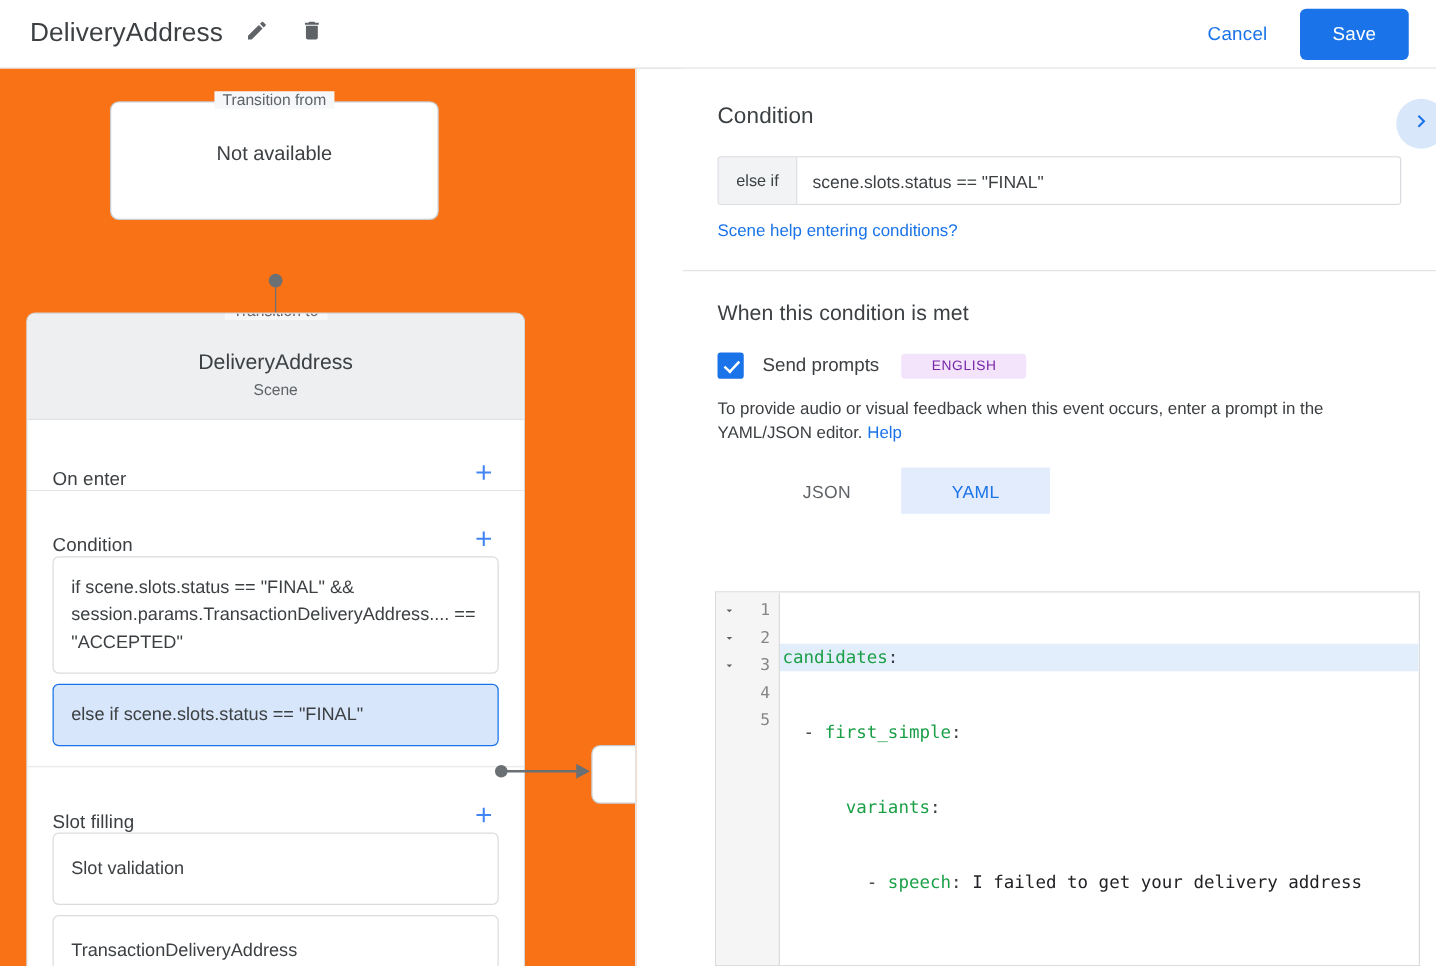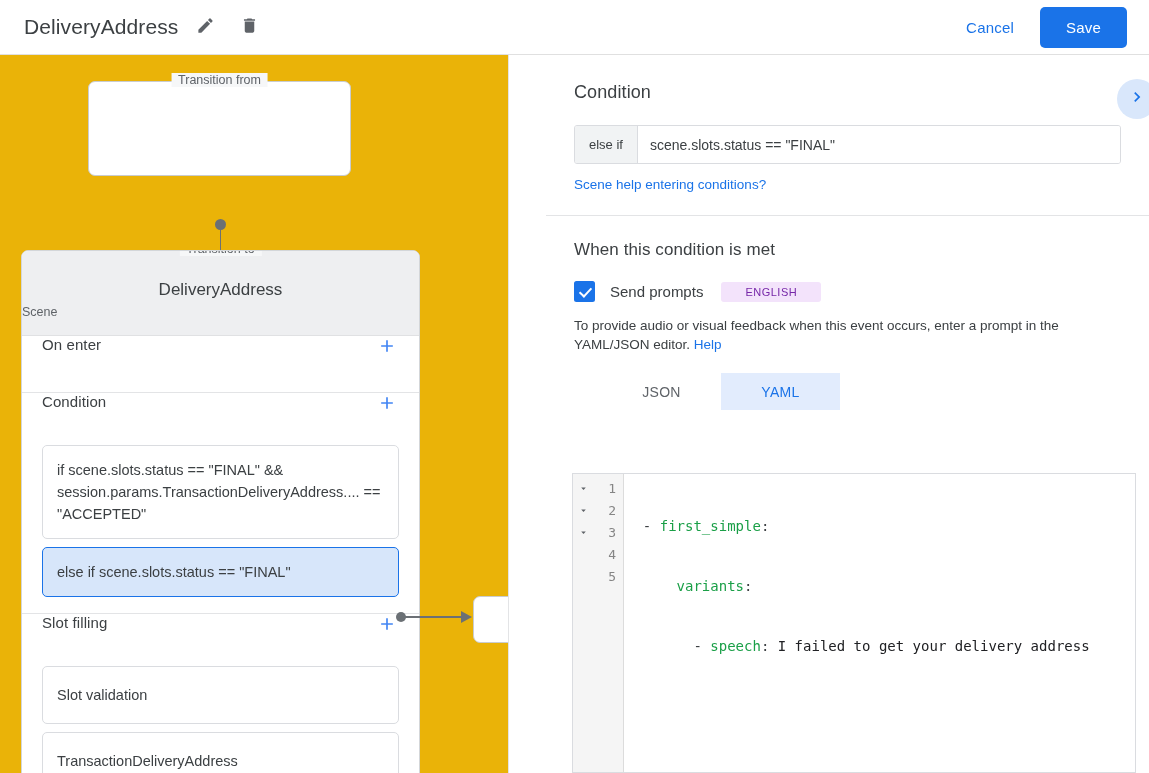--- a/index.html
+++ b/index.html
@@ -63,7 +63,7 @@
   #canvas {
     position: absolute; left: 0; top: 55px;
     width: 509px; height: 718px;
-    background: #eab308;
+    background: #f97316;
     border-right: 1px solid #e3e4e6;
     overflow: hidden;
   }

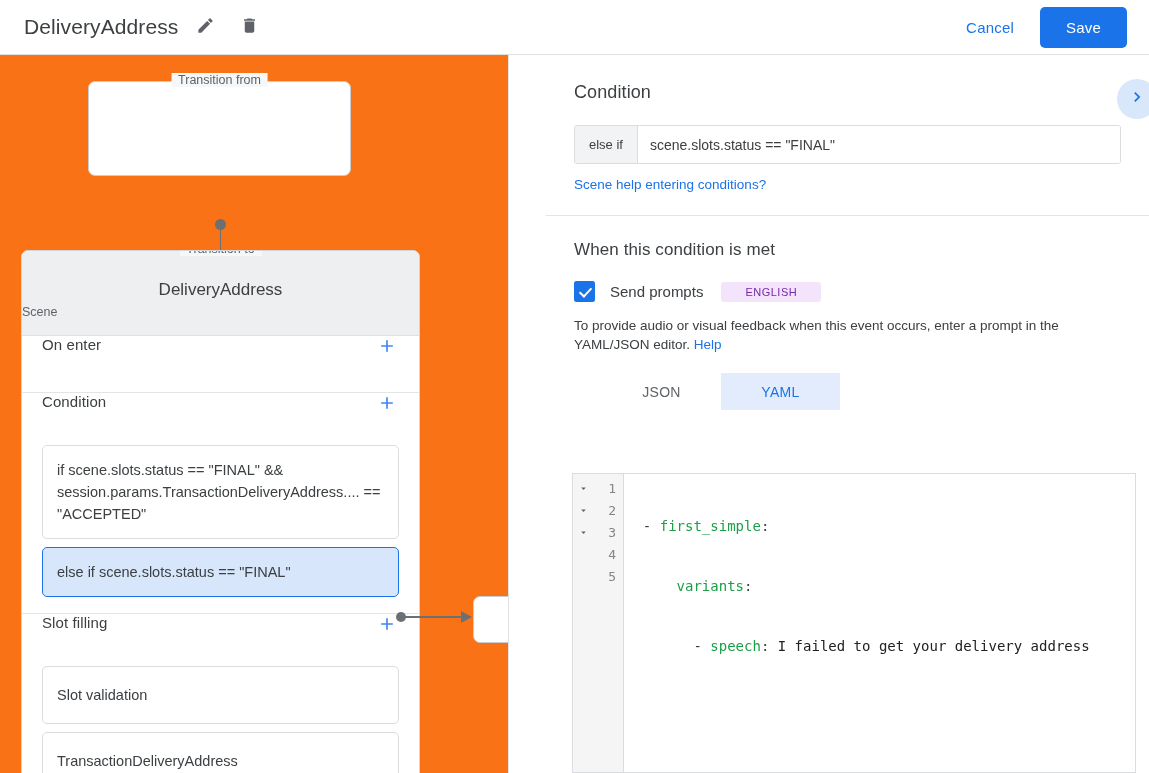--- a/index.html
+++ b/index.html
@@ -457,6 +457,7 @@
 
   <div id="transition-from-card" class="node-card">
     <div class="node-legend">Transition from</div>
+    <div id="transition-from-title">Not available</div>
   </div>
 
   <div id="connector-dot-1"></div>

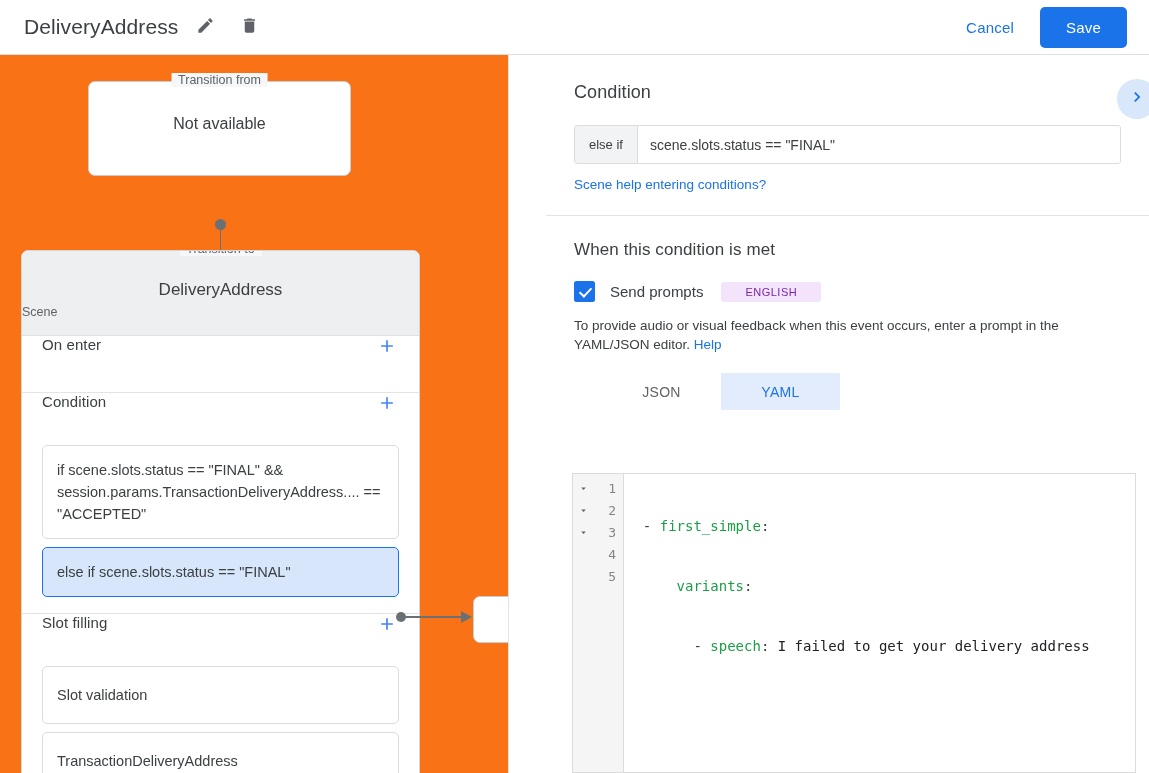--- a/index.html
+++ b/index.html
@@ -151,6 +151,7 @@
     color: #3c4043;
   }
   #scene-type {
+    text-align: center;
     padding-top: 5px;
     font-size: 12.5px;
     color: #5f6368;

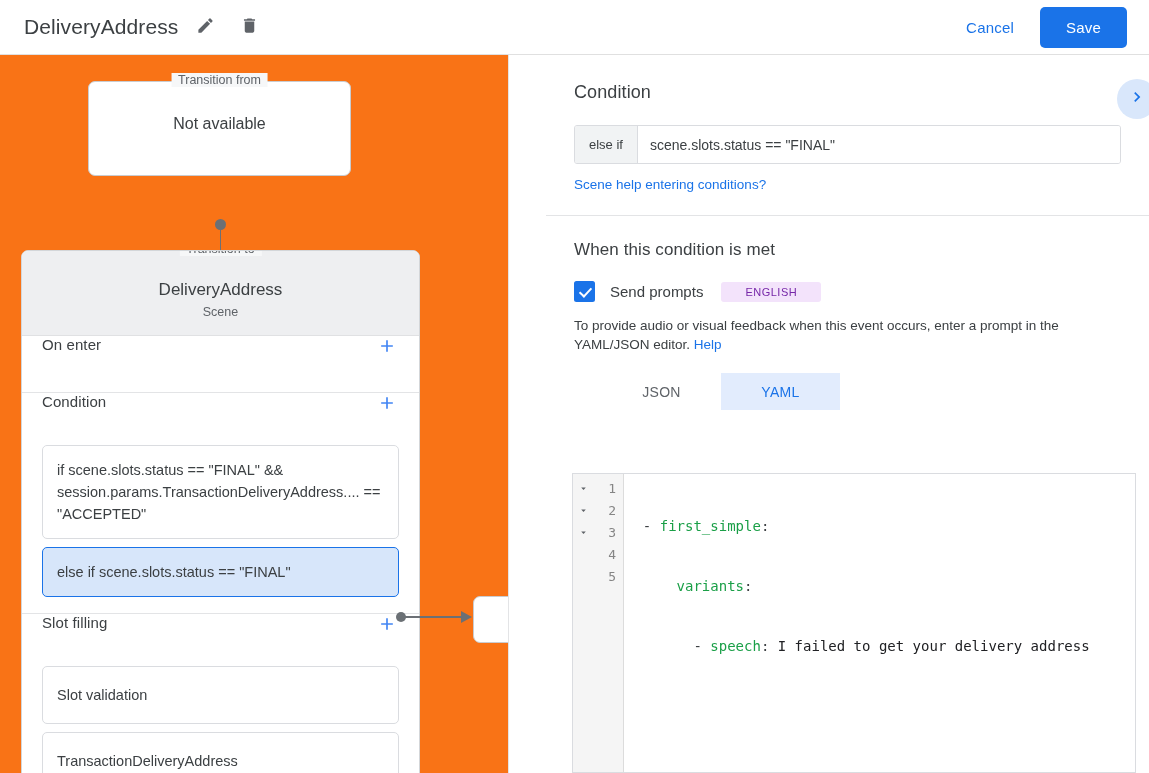--- a/index.html
+++ b/index.html
@@ -164,7 +164,7 @@
   }
   .section:last-child { border-bottom: none; }
   .section-head {
-    display: flex; align-items: flex-start;
+    display: flex; align-items: flex-end;
     height: 52px;
   }
   .section-title {

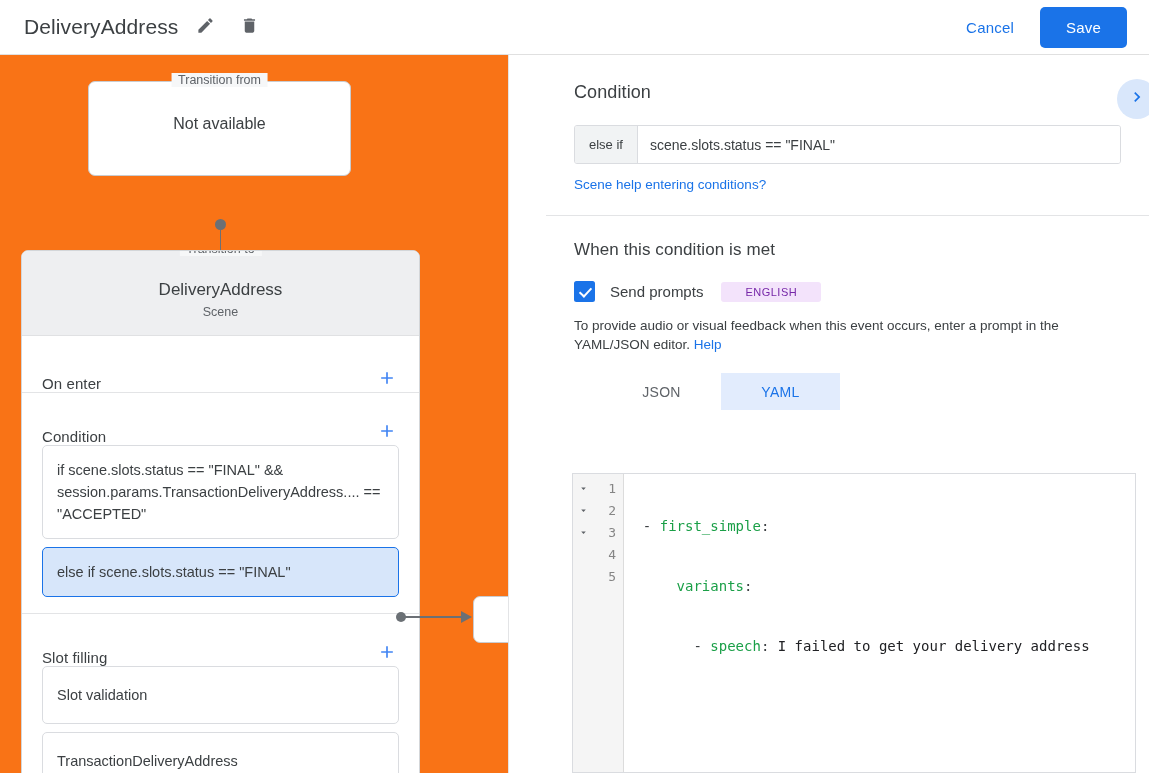--- a/index.html
+++ b/index.html
@@ -598,6 +598,7 @@
     </div>
 
     <div id="editor-code">
+      <div class="code-line active"><span class="tok-punct"></span><span class="tok-key">candidates</span><span class="tok-punct">:</span><span class="tok-str"></span></div>
       <div class="code-line"><span class="tok-punct">  - </span><span class="tok-key">first_simple</span><span class="tok-punct">:</span><span class="tok-str"></span></div>
       <div class="code-line"><span class="tok-punct">      </span><span class="tok-key">variants</span><span class="tok-punct">:</span><span class="tok-str"></span></div>
       <div class="code-line"><span class="tok-punct">        - </span><span class="tok-key">speech</span><span class="tok-punct">: </span><span class="tok-str">I failed to get your delivery address</span></div>

